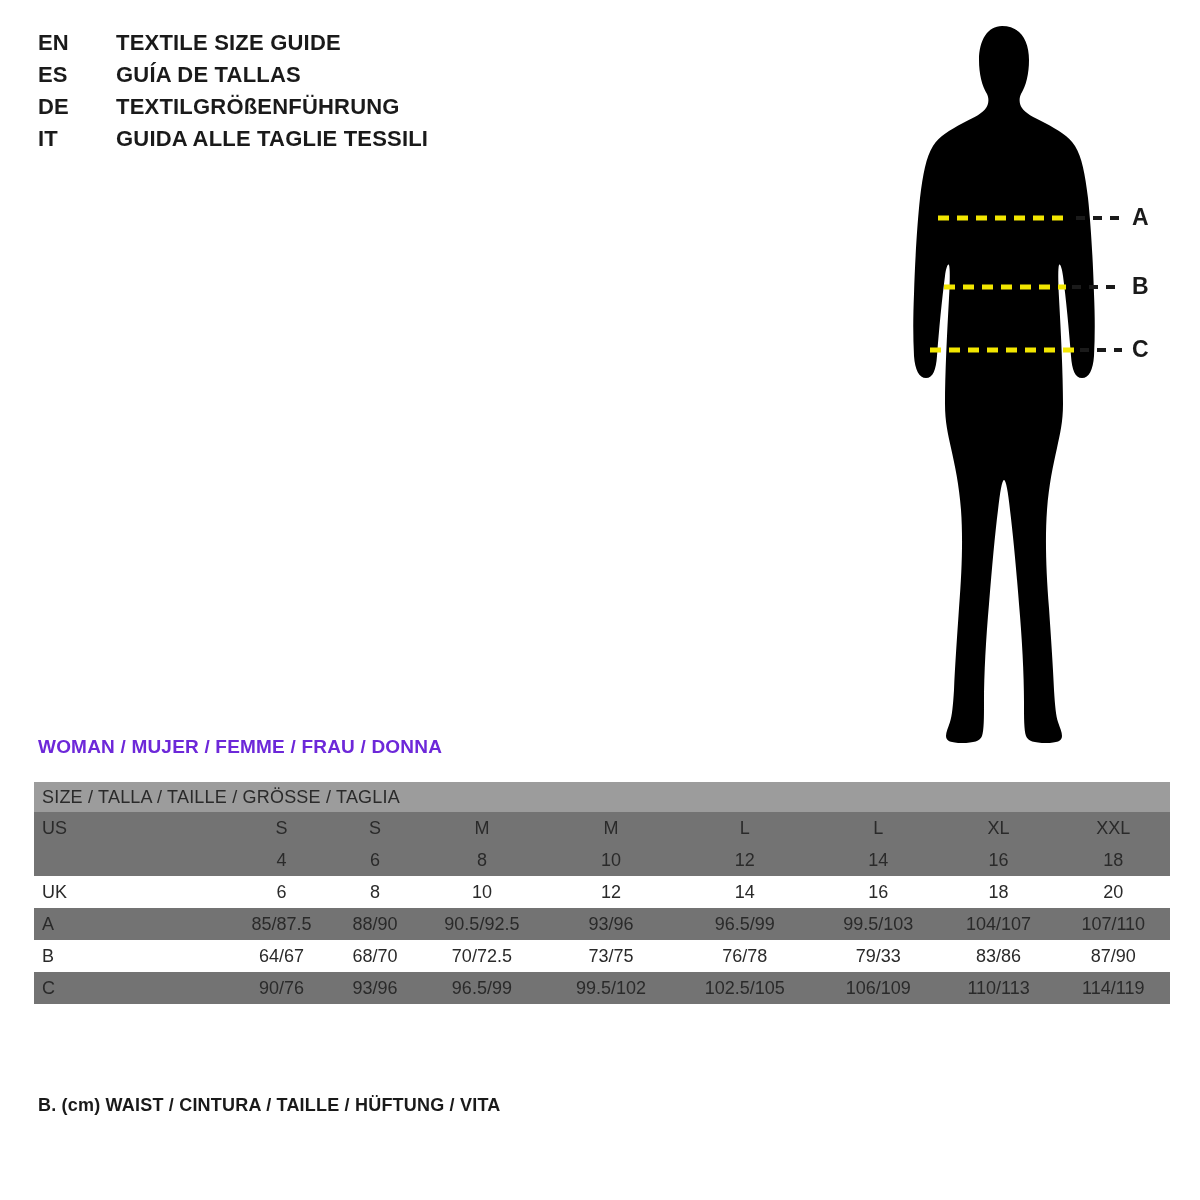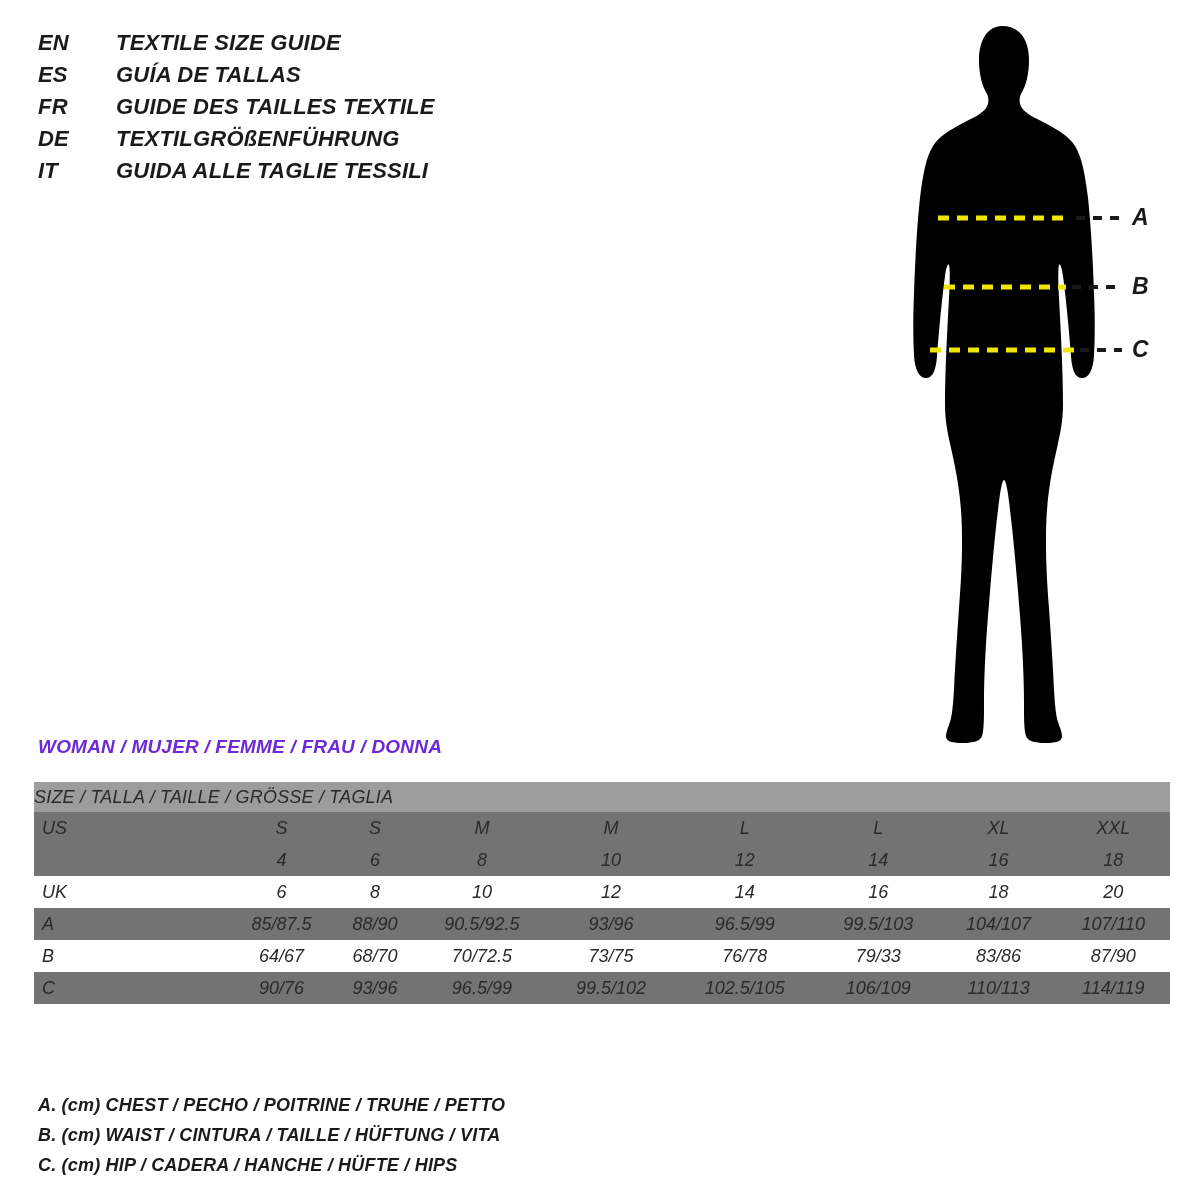--- a/index.html
+++ b/index.html
@@ -19,7 +19,6 @@
     position: relative;
     width: 1200px;
     height: 1200px;
-    font-style: italic;
   }
 
   

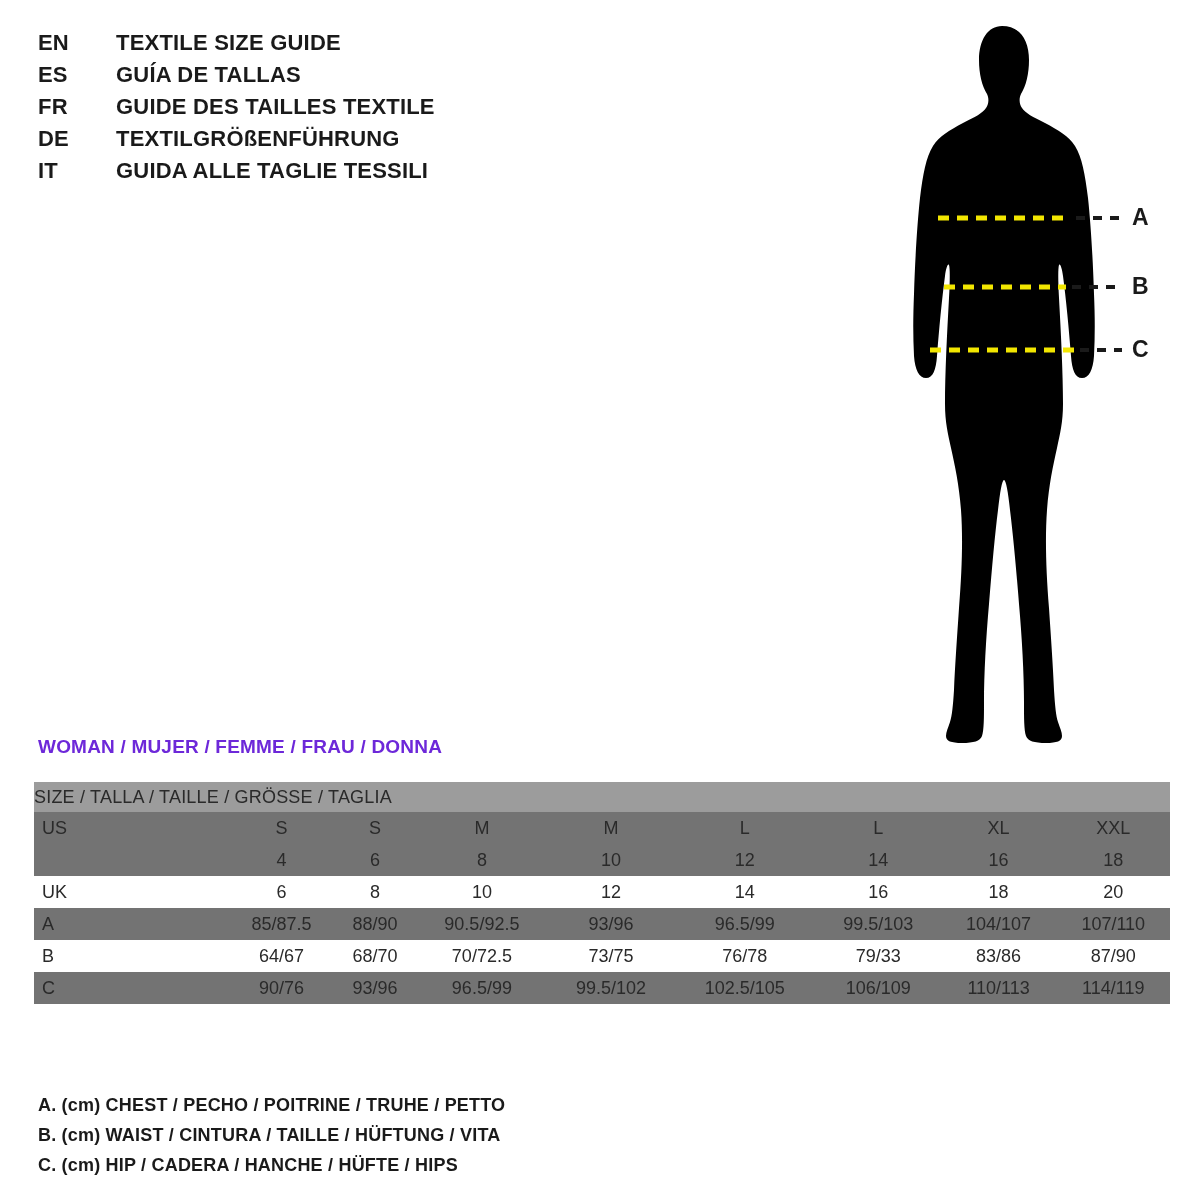--- a/index.html
+++ b/index.html
@@ -151,10 +151,6 @@
     <div class="title-row">
       <span class="title-lang">ES</span>
       <span class="title-text">GUÍA DE TALLAS</span>
-    </div>
-    <div class="title-row">
-      <span class="title-lang">FR</span>
-      <span class="title-text">GUIDE DES TAILLES TEXTILE</span>
     </div>
     <div class="title-row">
       <span class="title-lang">DE</span>

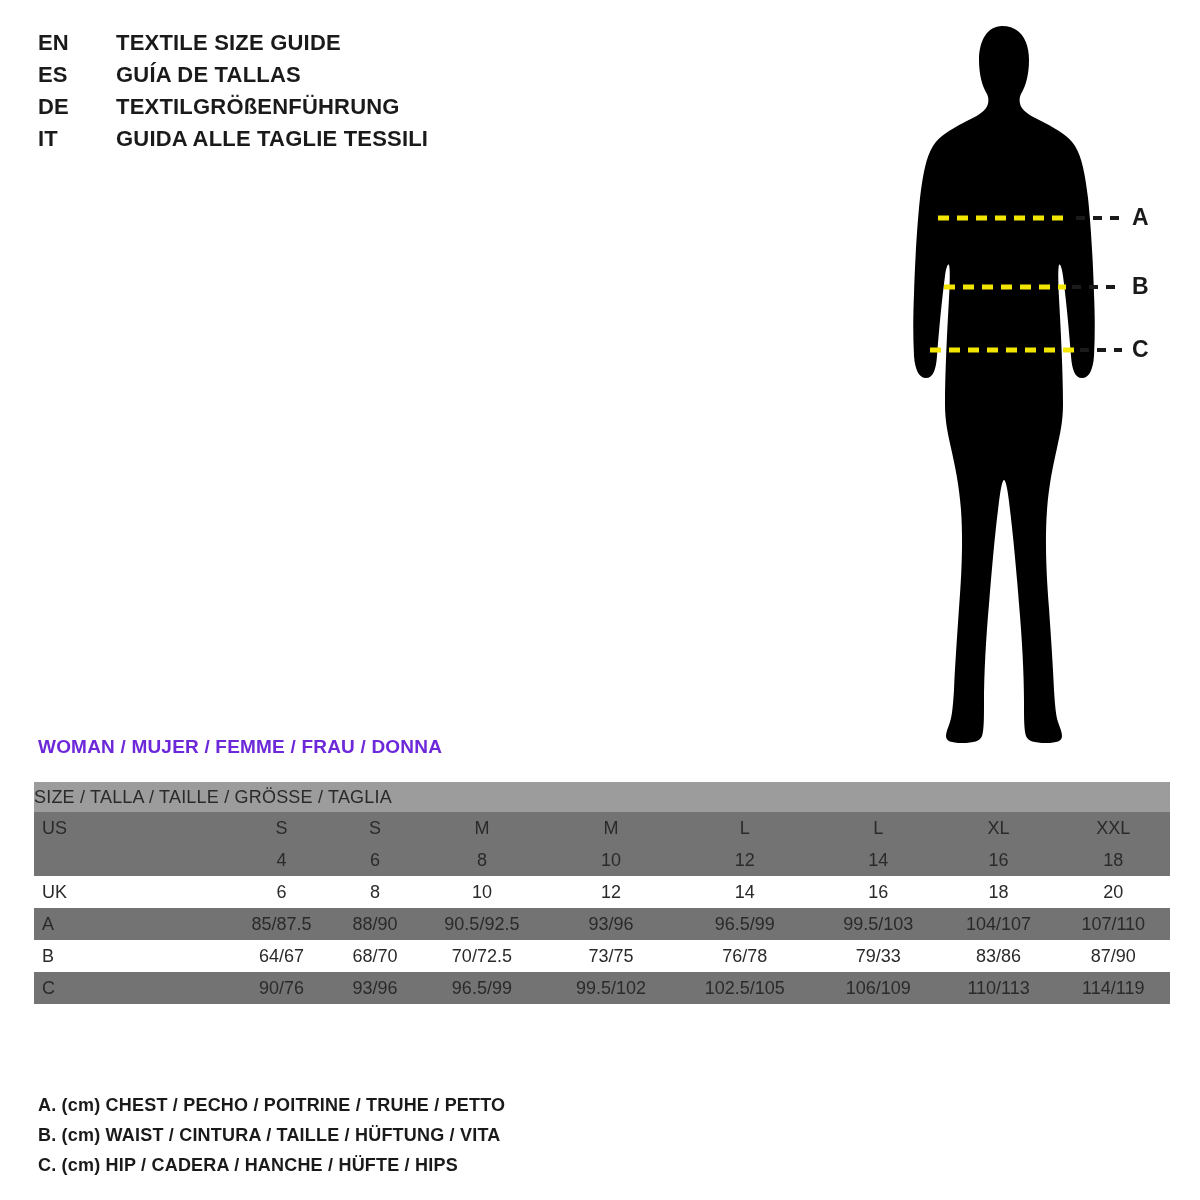--- a/index.html
+++ b/index.html
@@ -104,6 +104,7 @@
     background: #9c9c9c;
     color: #2a2a2a;
     text-align: left;
+    padding-left: 8px;
     font-size: 18px;
     font-weight: normal;
     letter-spacing: 0.2px;

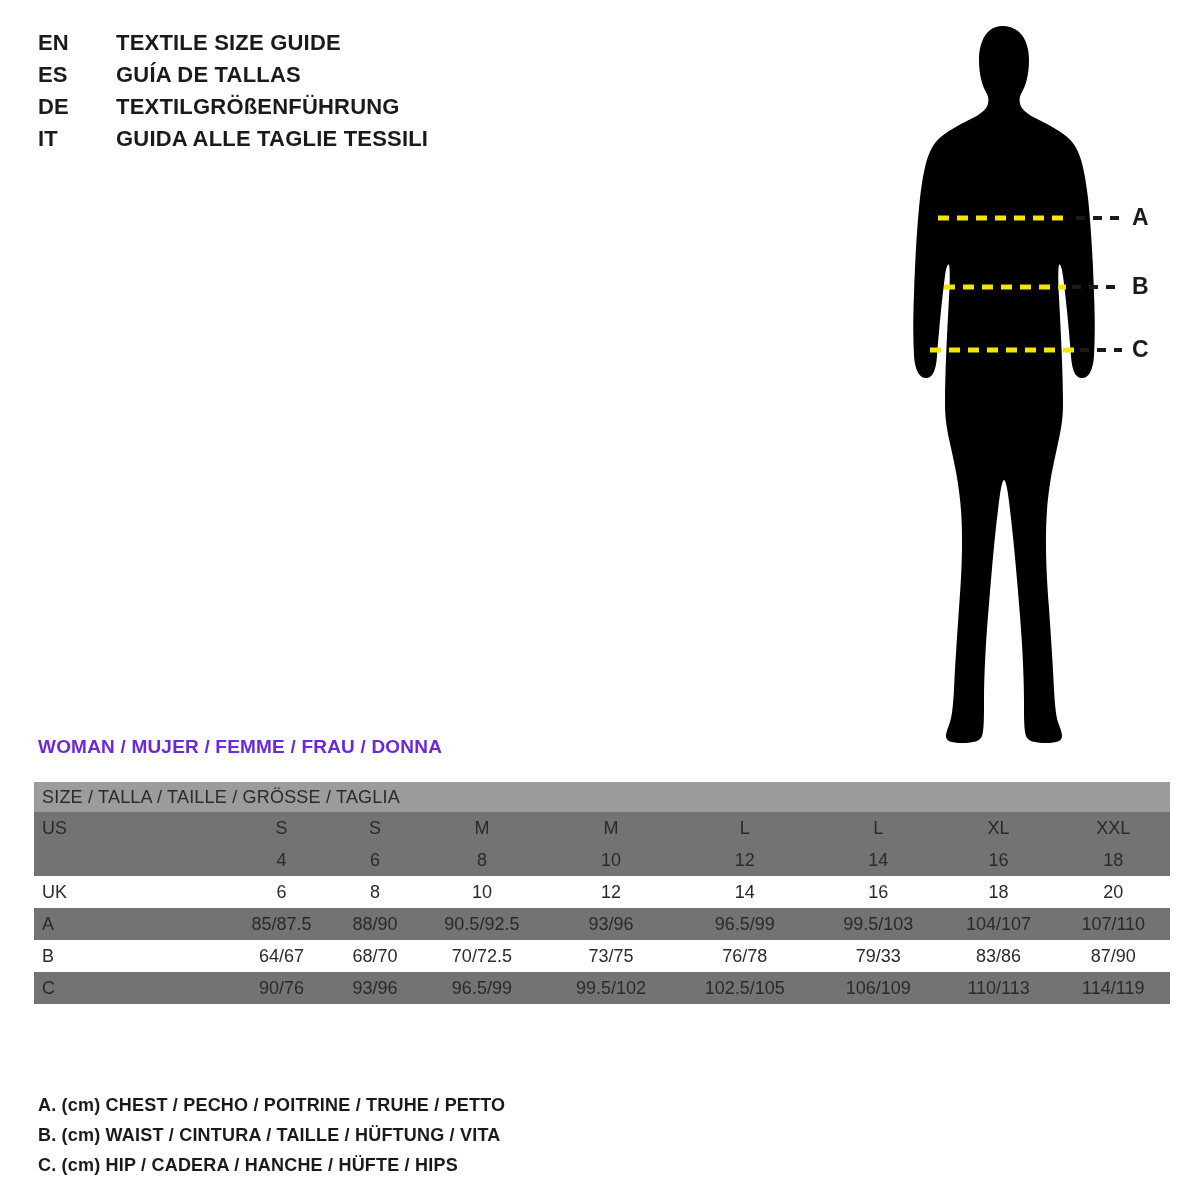--- a/index.html
+++ b/index.html
@@ -316,7 +316,6 @@
   </table>
 
   <div class="footnotes">
-    <div class="footnote">A. (cm) CHEST / PECHO / POITRINE / TRUHE / PETTO</div>
     <div class="footnote">B. (cm) WAIST / CINTURA / TAILLE / HÜFTUNG / VITA</div>
     <div class="footnote">C. (cm) HIP / CADERA / HANCHE / HÜFTE / HIPS</div>
   </div>

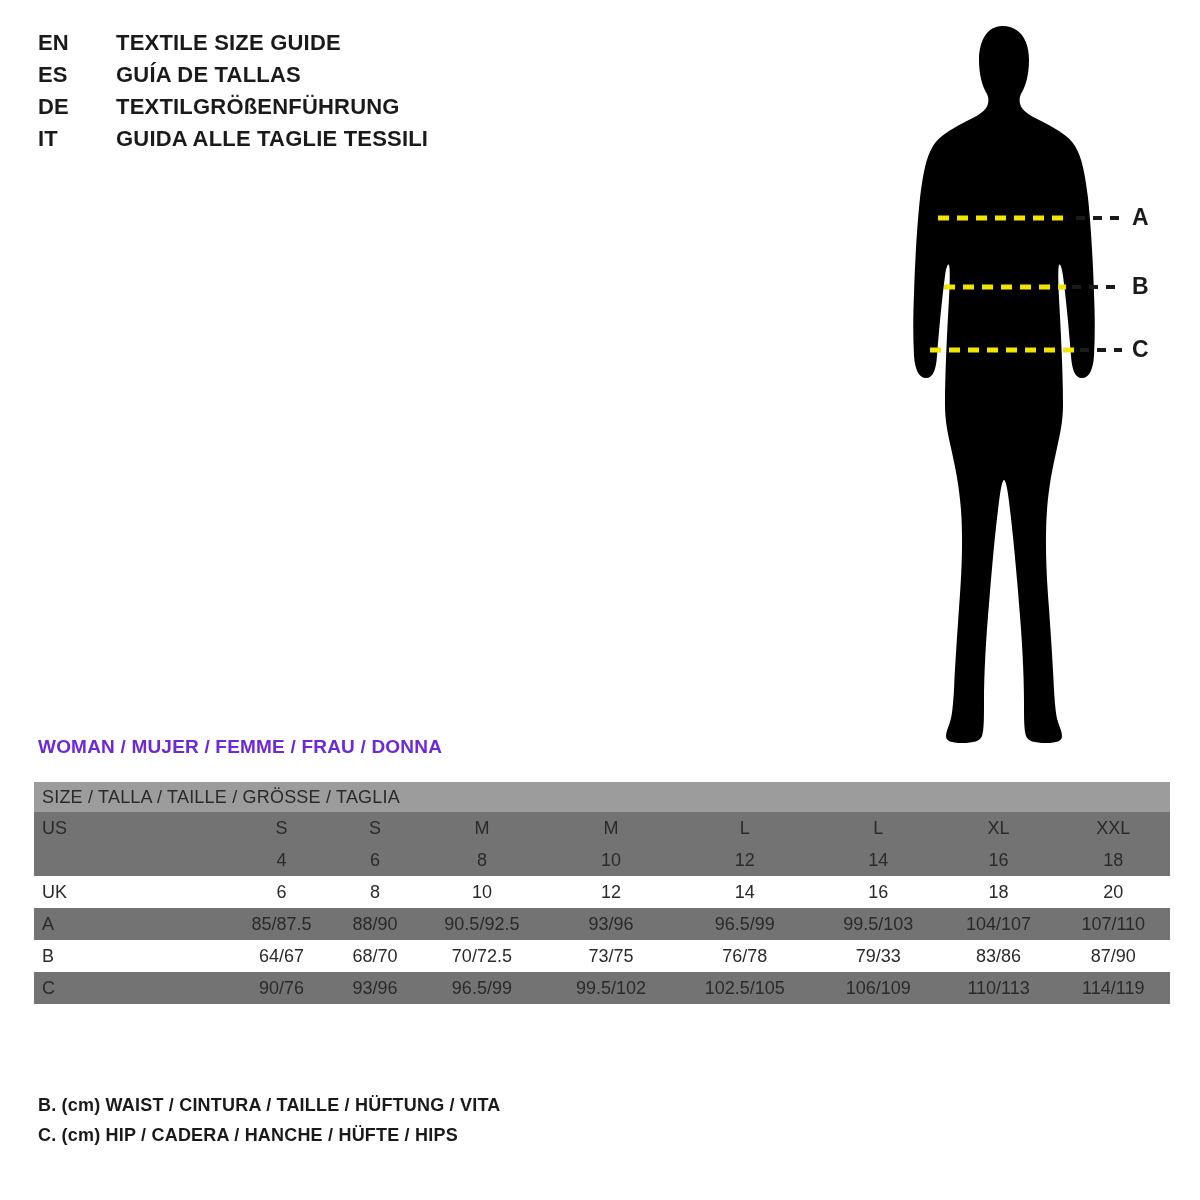--- a/index.html
+++ b/index.html
@@ -317,7 +317,6 @@
 
   <div class="footnotes">
     <div class="footnote">B. (cm) WAIST / CINTURA / TAILLE / HÜFTUNG / VITA</div>
-    <div class="footnote">C. (cm) HIP / CADERA / HANCHE / HÜFTE / HIPS</div>
   </div>
 
 </div>

